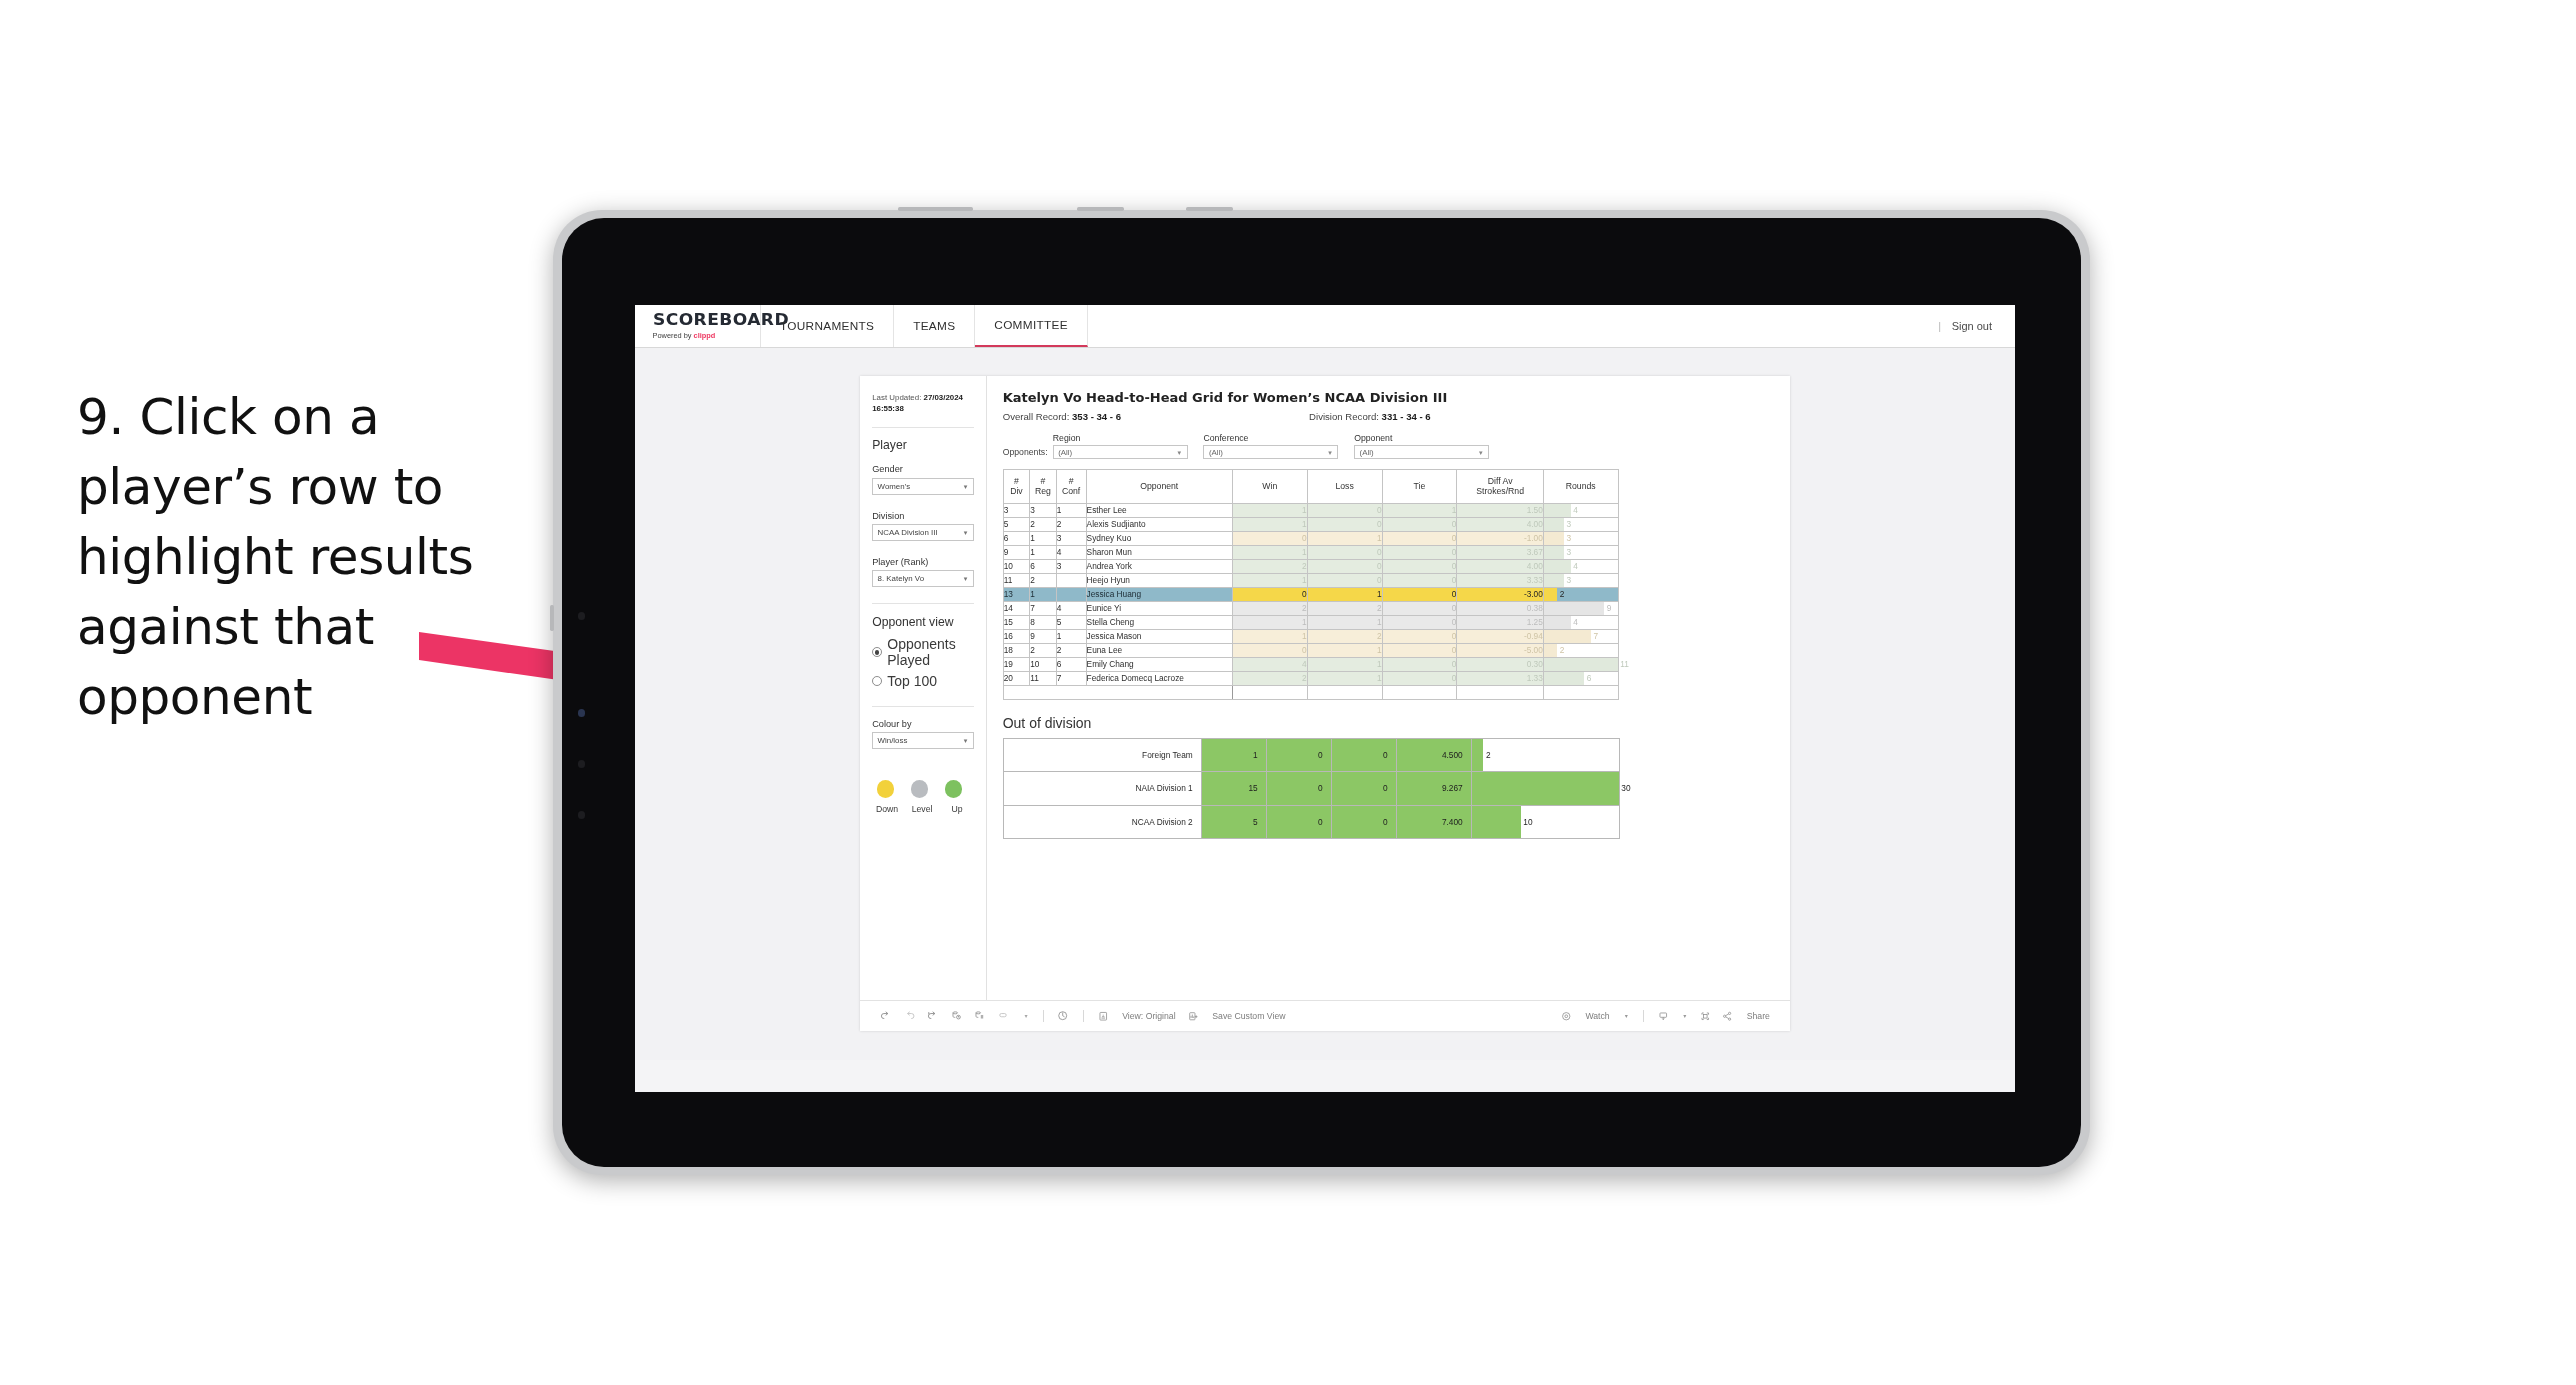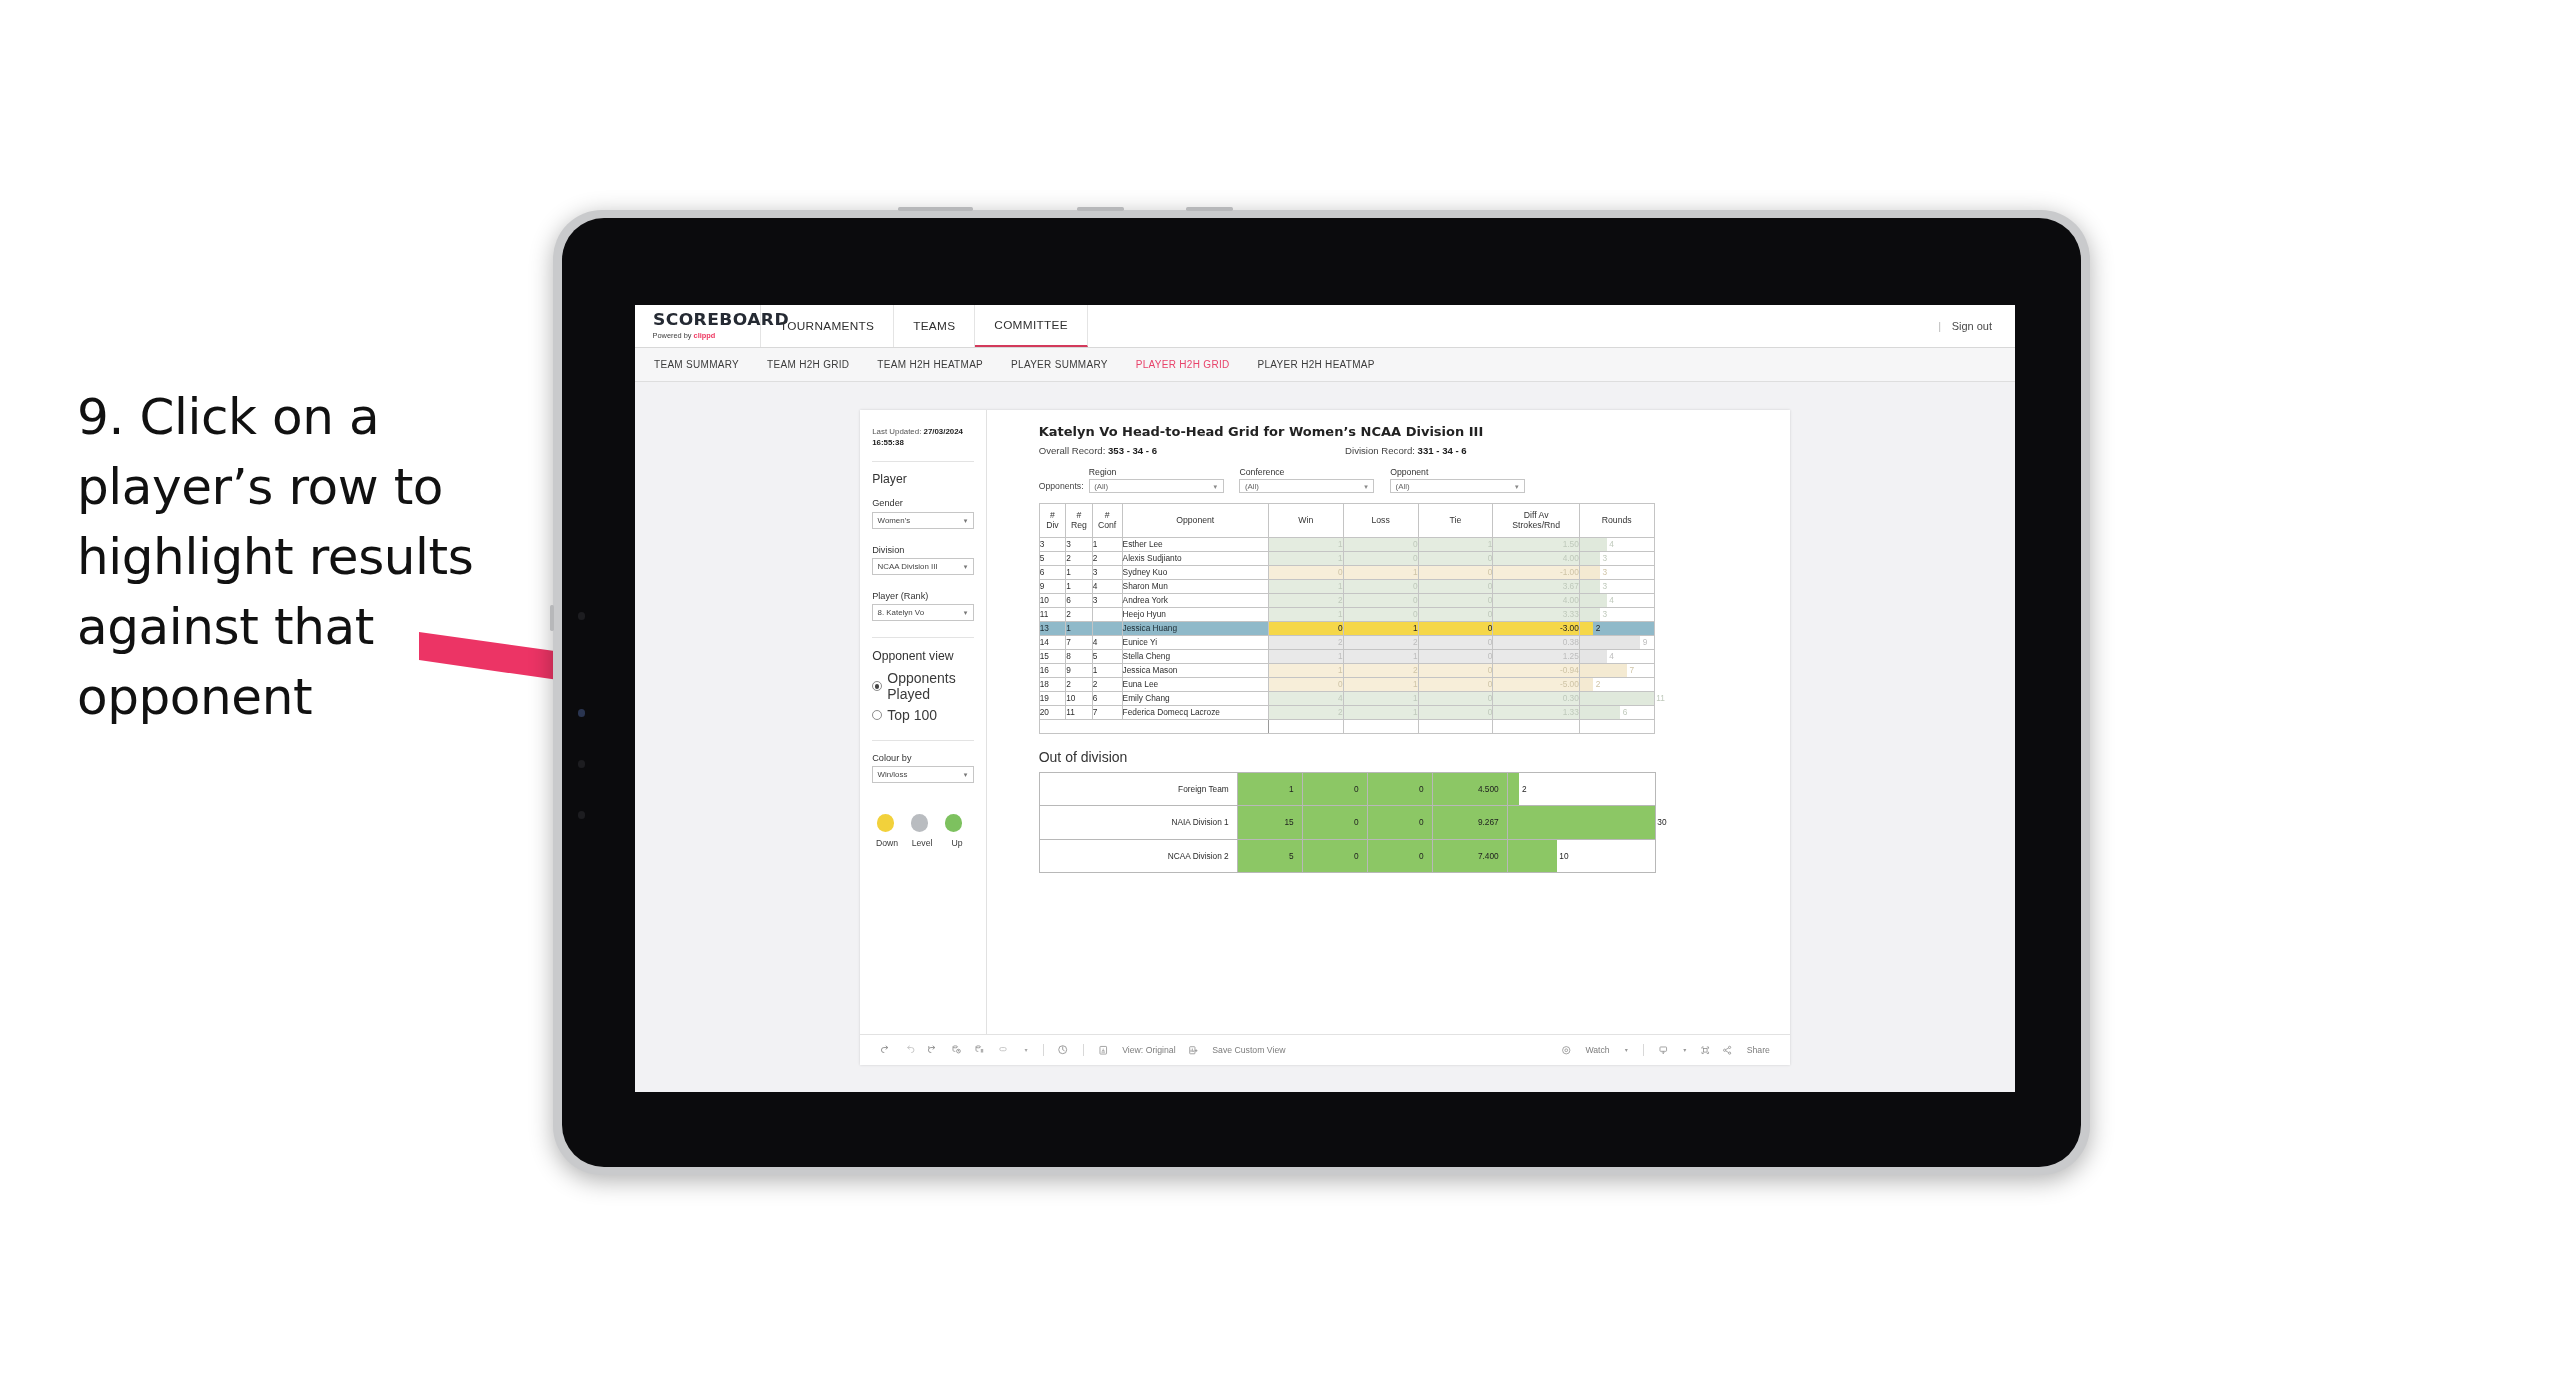--- a/index.html
+++ b/index.html
@@ -184,14 +184,6 @@
     </div>
   </div>
 
-  <div id="subnav">
-    <div class="subnav-item">TEAM SUMMARY</div>
-    <div class="subnav-item">TEAM H2H GRID</div>
-    <div class="subnav-item">TEAM H2H HEATMAP</div>
-    <div class="subnav-item">PLAYER SUMMARY</div>
-    <div class="subnav-item active">PLAYER H2H GRID</div>
-    <div class="subnav-item">PLAYER H2H HEATMAP</div>
-  </div>
 
   <div id="canvas">
     <div id="card">

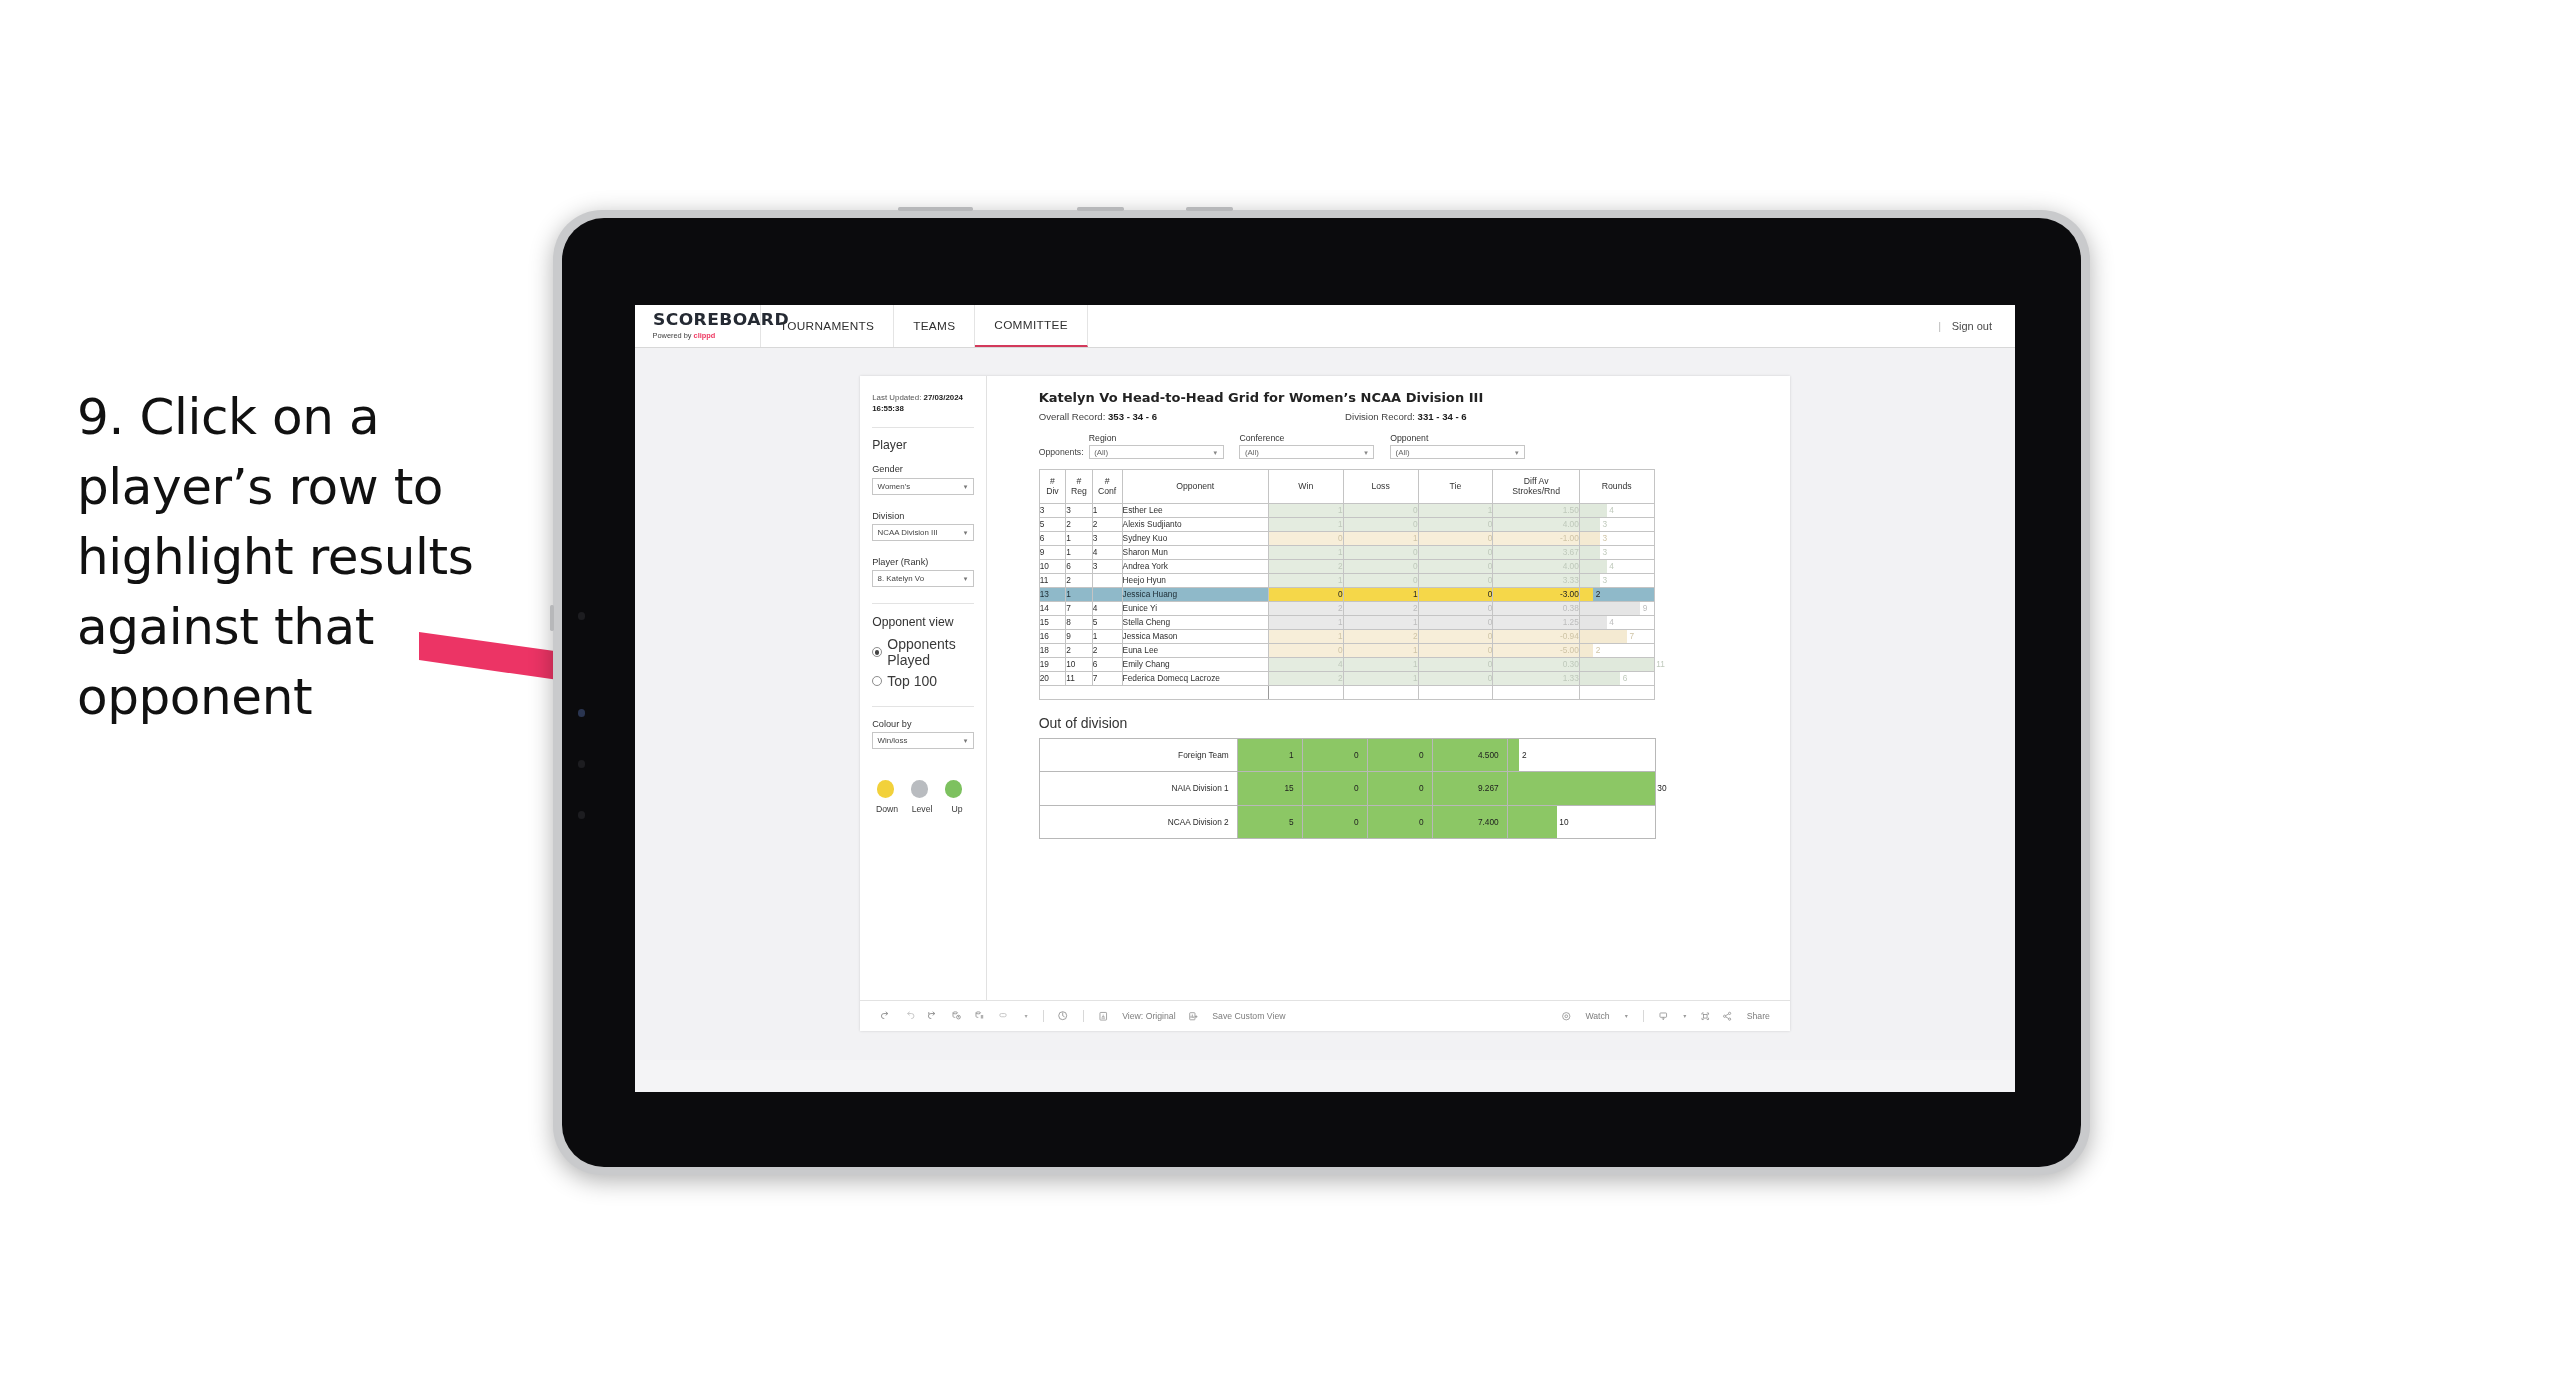--- a/index.html
+++ b/index.html
@@ -69,7 +69,7 @@
   #canvas{position:relative;height:calc(100% - 75px);background:#f2f2f4;}
   #card{position:absolute;left:225px;top:28px;width:930px;height:655px;
         background:#ffffff;box-shadow:0 0 2.6px rgba(0,0,0,.14);display:flex;flex-direction:column;}
-  #card-body{flex:1;display:flex;min-height:0;gap:36px;}
+  #card-body{flex:1;display:flex;min-height:0;}
 
   
   #panel{width:127px;border-right:0.9px solid #e1e1e1;padding:15.7px 12.2px 0 12.2px;

